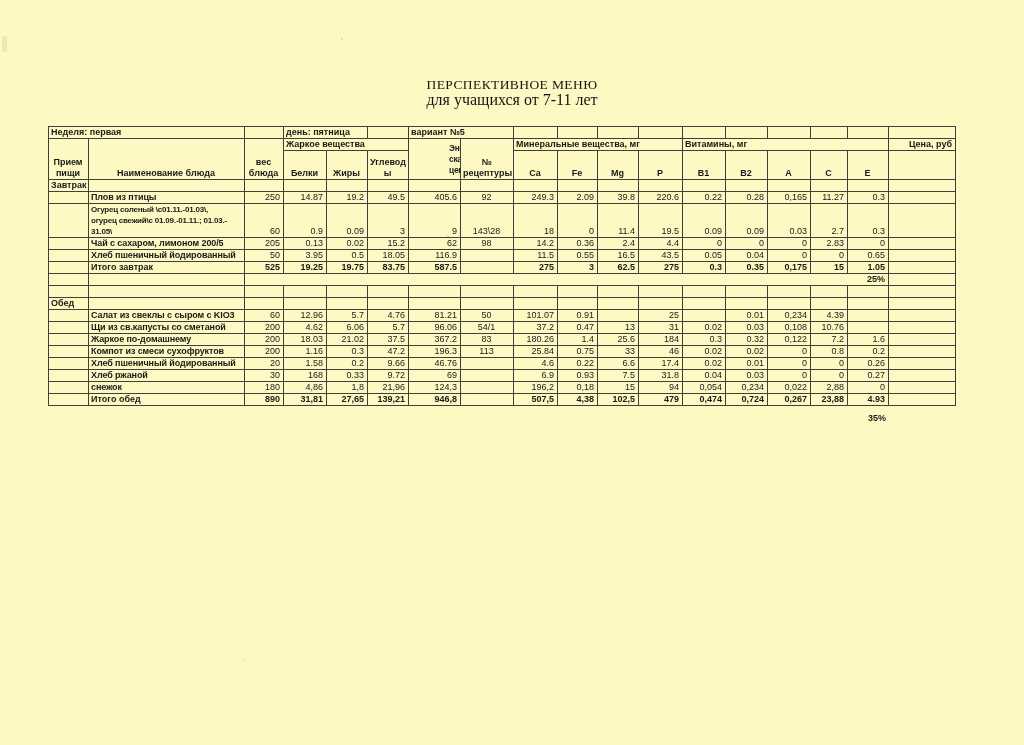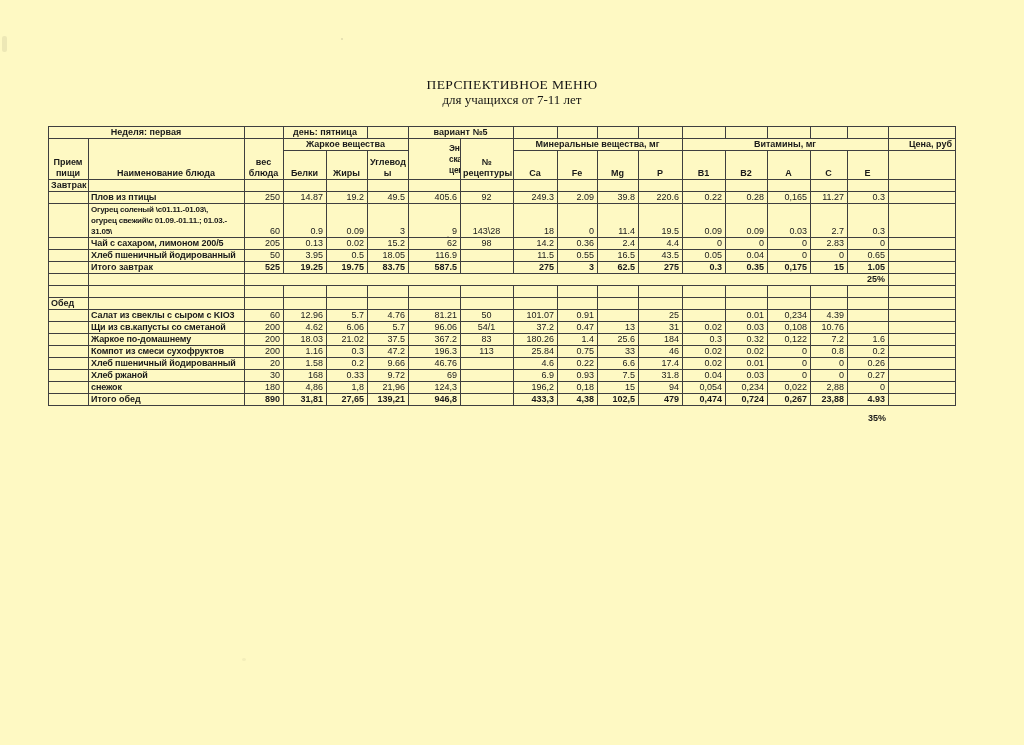--- a/index.html
+++ b/index.html
@@ -8,7 +8,7 @@
   .title-block{position:absolute;left:0;top:77px;width:1024px;text-align:center;
         font-family:"Liberation Serif",serif;color:#151515;}
   .title-line1{font-size:13.5px;line-height:15px;letter-spacing:.4px;}
-  .title-line2{font-size:13px;line-height:15px;}
+  .title-line2{font-size:16px;line-height:15px;}
   table.menu{position:absolute;left:48px;top:126px;width:907px;border-collapse:collapse;
         table-layout:fixed;font-family:"Liberation Sans",sans-serif;font-size:9px;color:#1a1a1a;}
   td{border:1px solid #3f3f3f;padding:0 3px 0 2px;height:11px;line-height:11px;

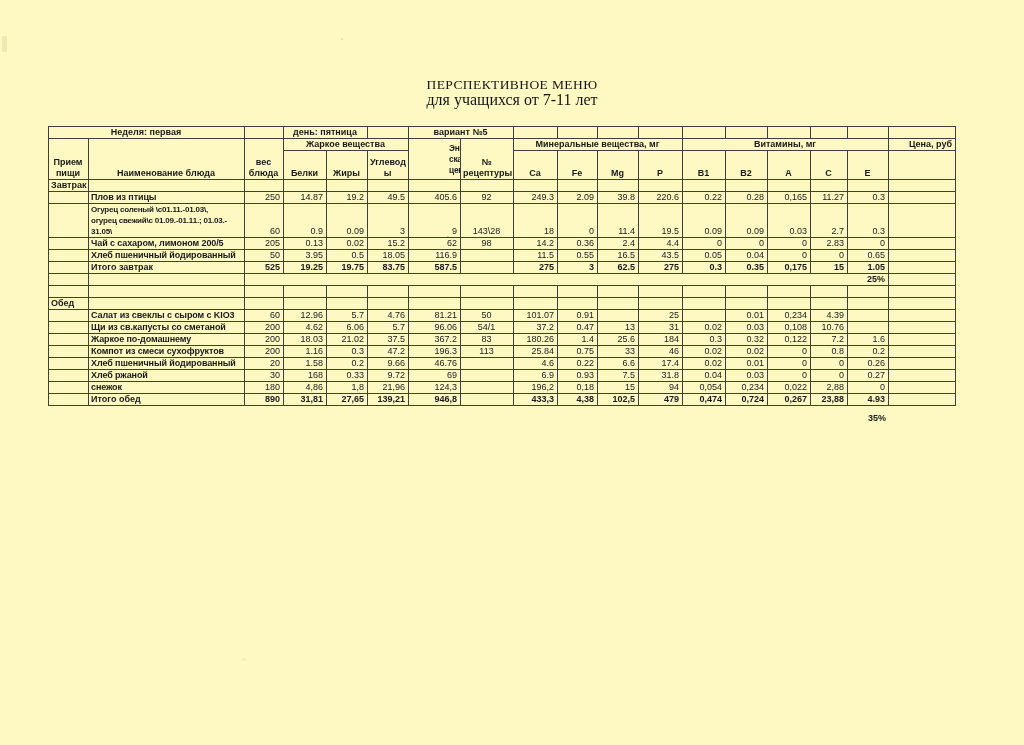--- a/index.html
+++ b/index.html
@@ -18,7 +18,7 @@
   .num{text-align:right;}
   .rec{text-align:center;}
   .pre{white-space:pre-line;}
-  .hc{text-align:center;vertical-align:middle;margin-top:47px;}
+  .hc{vertical-align:middle;margin-top:47px;}
   .hb{text-align:center;vertical-align:bottom;margin-left:10px;}
   .hm{text-align:left;vertical-align:middle;font-size:8.3px;letter-spacing:-.2px;padding-left:40px;}
   .hl{text-align:right;vertical-align:middle;}

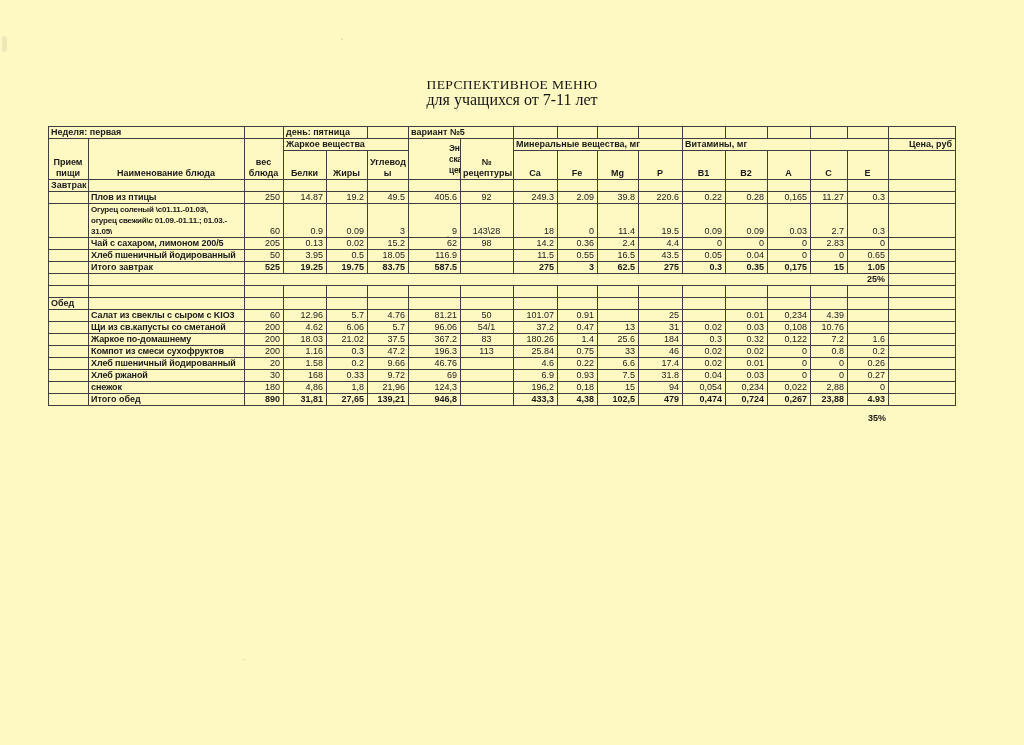--- a/index.html
+++ b/index.html
@@ -433,7 +433,7 @@
           <td class="num b">139,21</td>
           <td class="num b">946,8</td>
           <td class="rec b"></td>
-          <td class="num b">433,3</td>
+          <td class="num b">507,5</td>
           <td class="num b">4,38</td>
           <td class="num b">102,5</td>
           <td class="num b">479</td>

